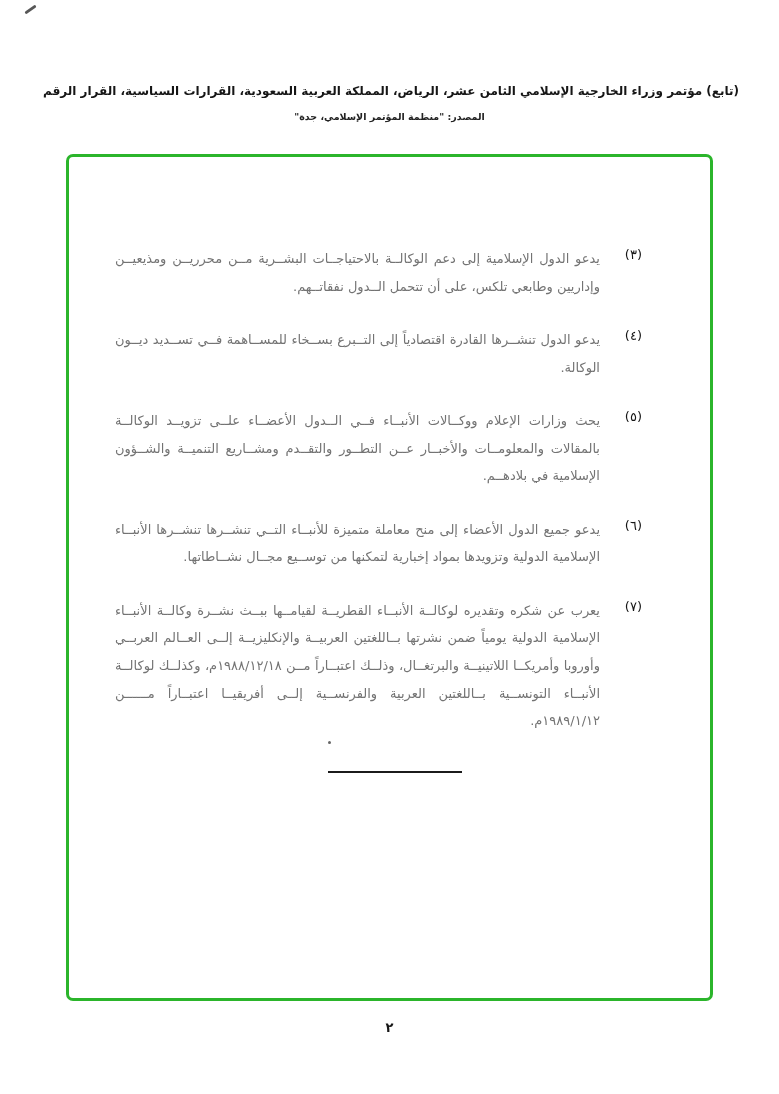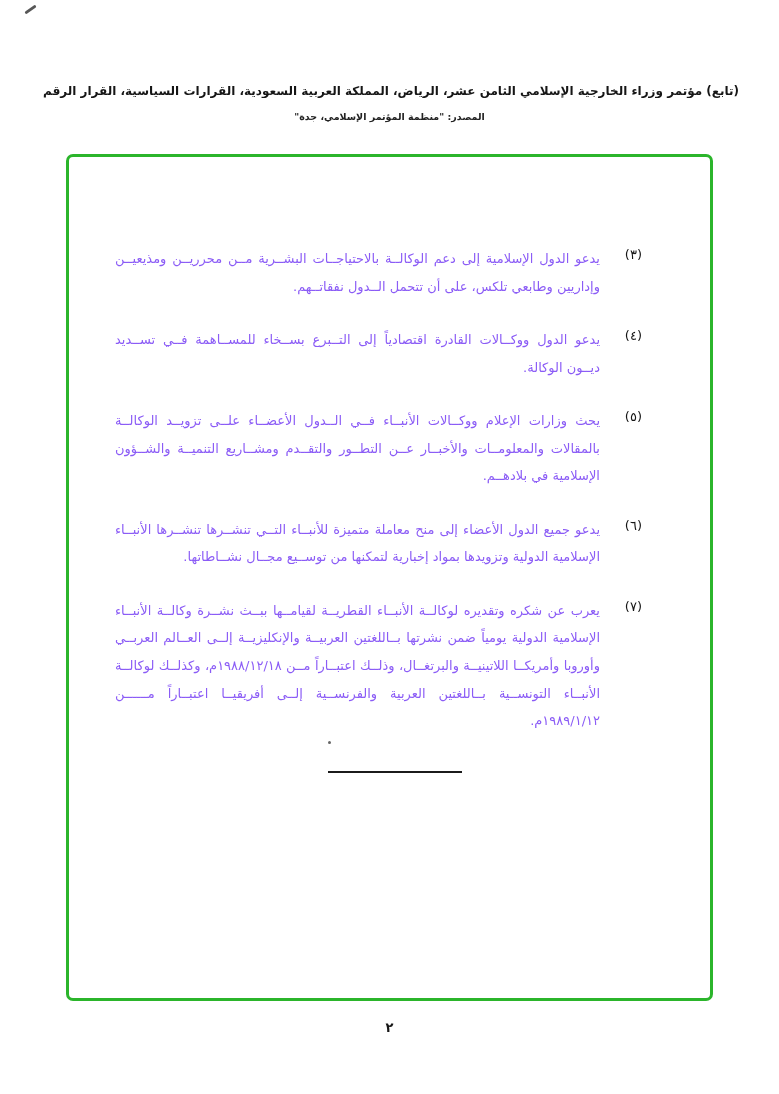--- a/index.html
+++ b/index.html
@@ -50,7 +50,7 @@
   .text {
     flex:1 1 auto;
     font-size:13px; line-height:2.12;
-    text-align:justify; color:#8b5cf6;
+    text-align:justify; color:#737373;
   }
 
   .speck {

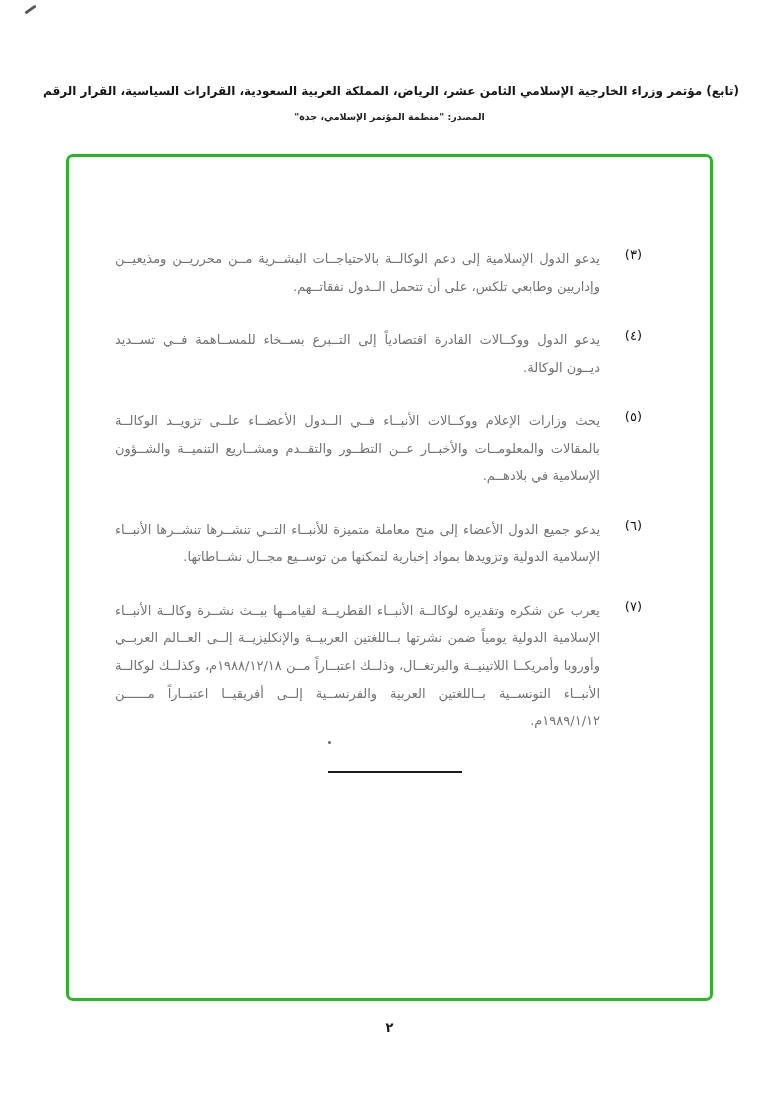--- a/index.html
+++ b/index.html
@@ -89,7 +89,7 @@
 
       <div class="item">
         <div class="num">(٤)</div>
-        <div class="text">يدعو الدول ووكــالات القادرة اقتصادياً إلى التــبرع بســخاء للمســاهمة فــي تســديد ديــون الوكالة.</div>
+        <div class="text">يدعو الدول تنشــرها القادرة اقتصادياً إلى التــبرع بســخاء للمســاهمة فــي تســديد ديــون الوكالة.</div>
       </div>
 
       <div class="item">

